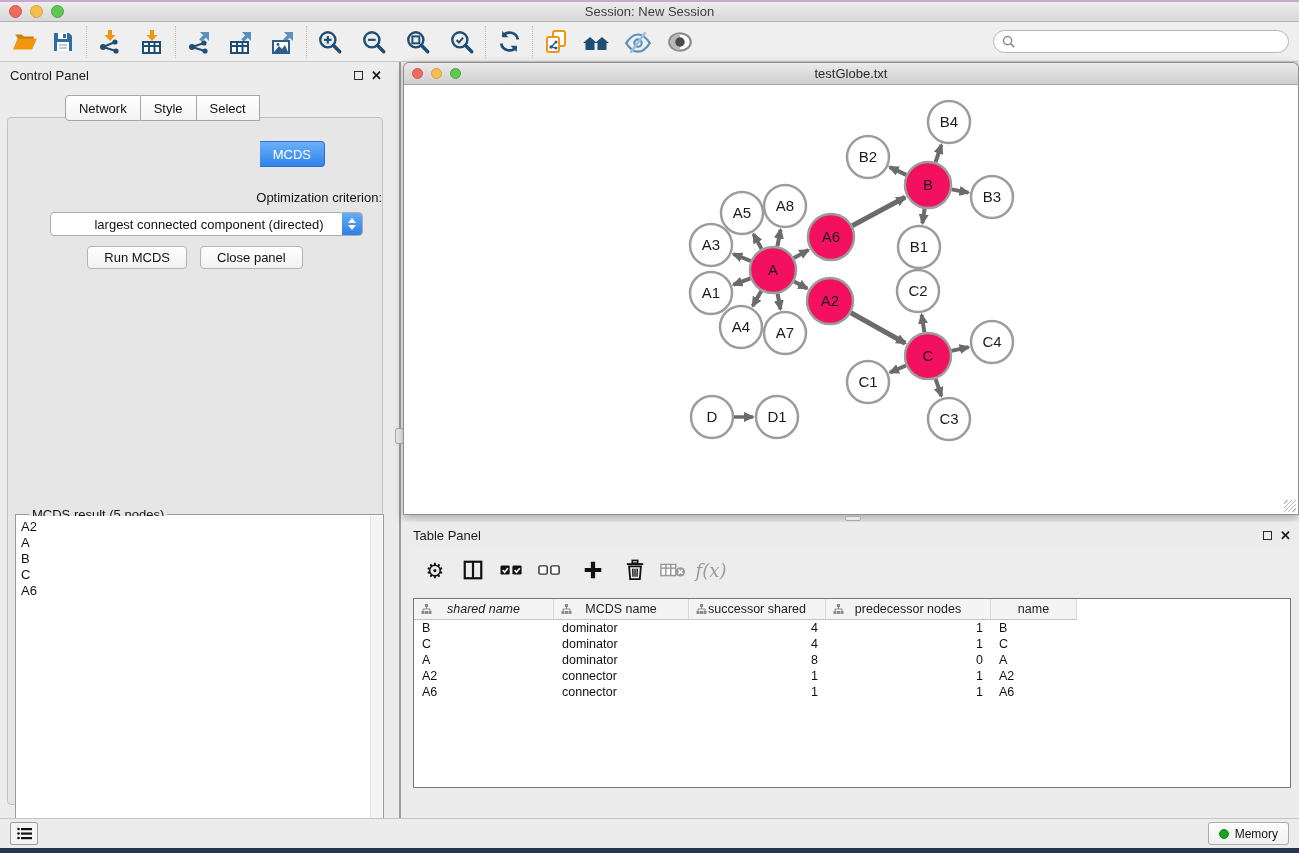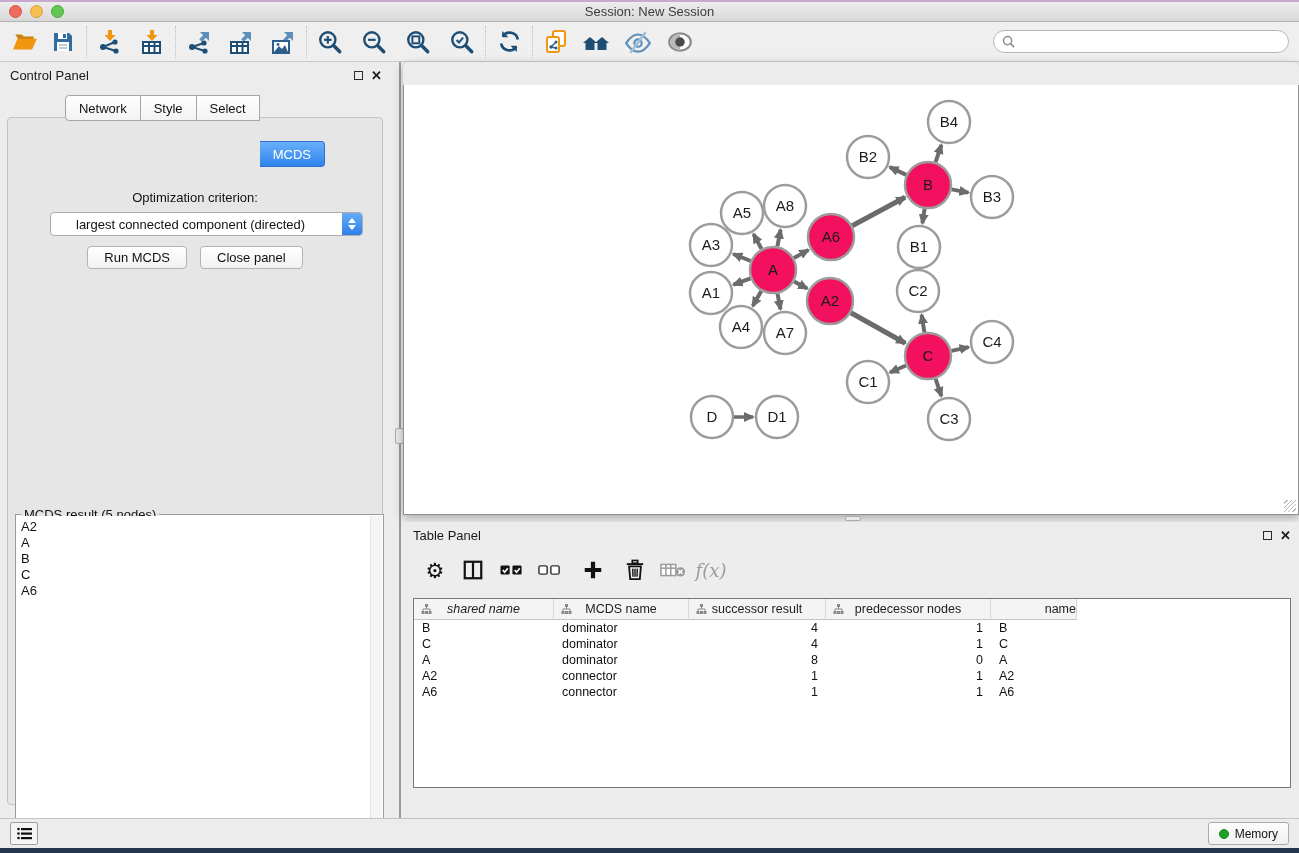--- a/index.html
+++ b/index.html
@@ -340,6 +340,12 @@
   <div class="right-region">
 
     <div class="net-window">
+      <div class="net-titlebar">
+        <span class="tl small red" style="margin-left:8px"></span>
+        <span class="tl small yellow"></span>
+        <span class="tl small green"></span>
+        <span class="net-title">testGlobe.txt</span>
+      </div>
       <div class="net-canvas">
         <svg width="894" height="428">
           <defs>

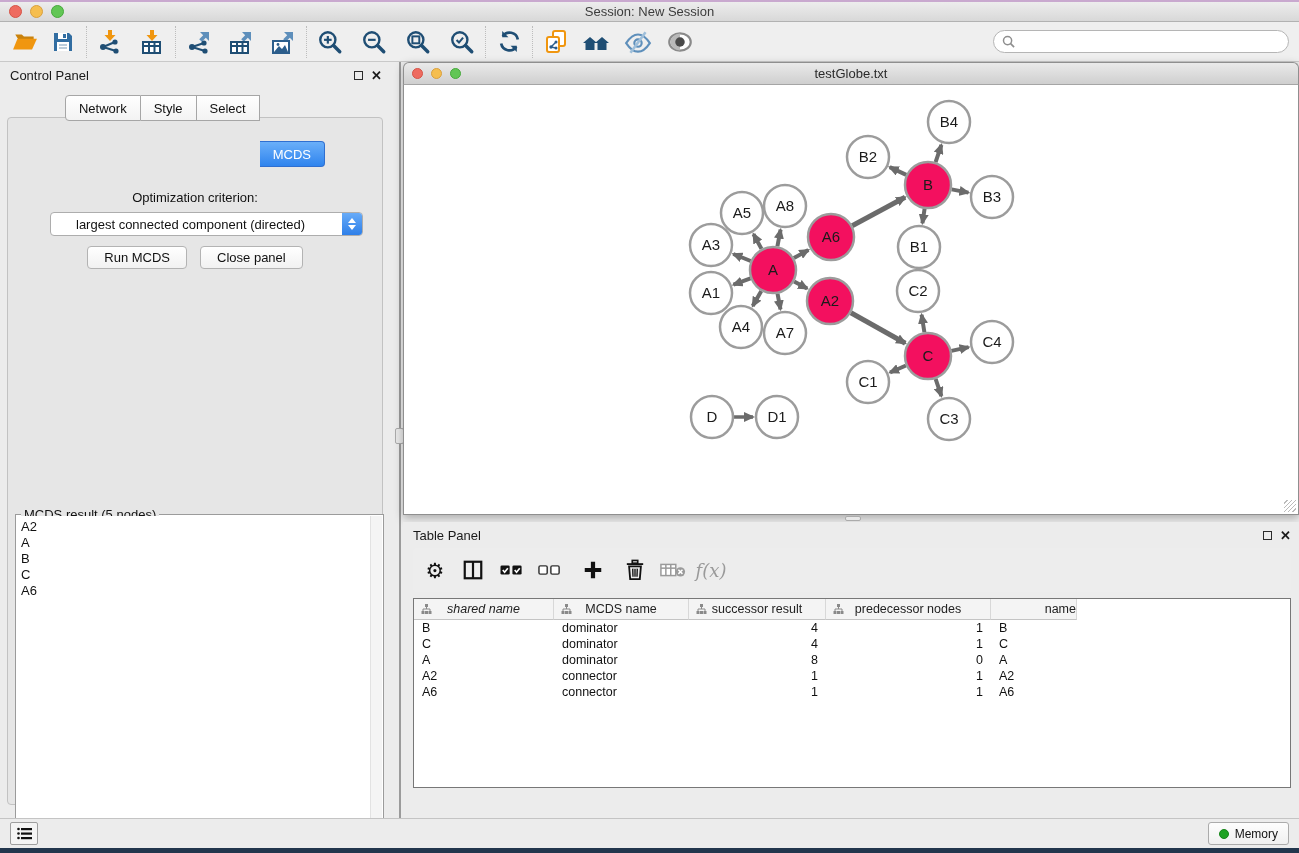--- a/index.html
+++ b/index.html
@@ -48,7 +48,7 @@
   .tab:last-child { border-radius:0 4px 4px 0; }
   .tab.selected { background:linear-gradient(#6AAFF9,#2F84EE); color:#fff; border-color:#2F6FD0;margin-top:46px; }
 
-  .opt-label { position:absolute; left:0; right:0; top:72px; text-align:center; font-size:13px; color:#111; }
+  .opt-label { position:absolute; left:0; right:0; top:72px; text-align:right; font-size:13px; color:#111; }
   .dropdown { position:absolute; left:42px; top:94px; width:313px; height:24px; background:#fff;
     border:1px solid #ADADAD; border-radius:4px; display:flex; align-items:center; overflow:hidden; }
   .dropdown .dd-value { flex:1; font-size:13px; color:#111; padding-left:25px; white-space:nowrap; }

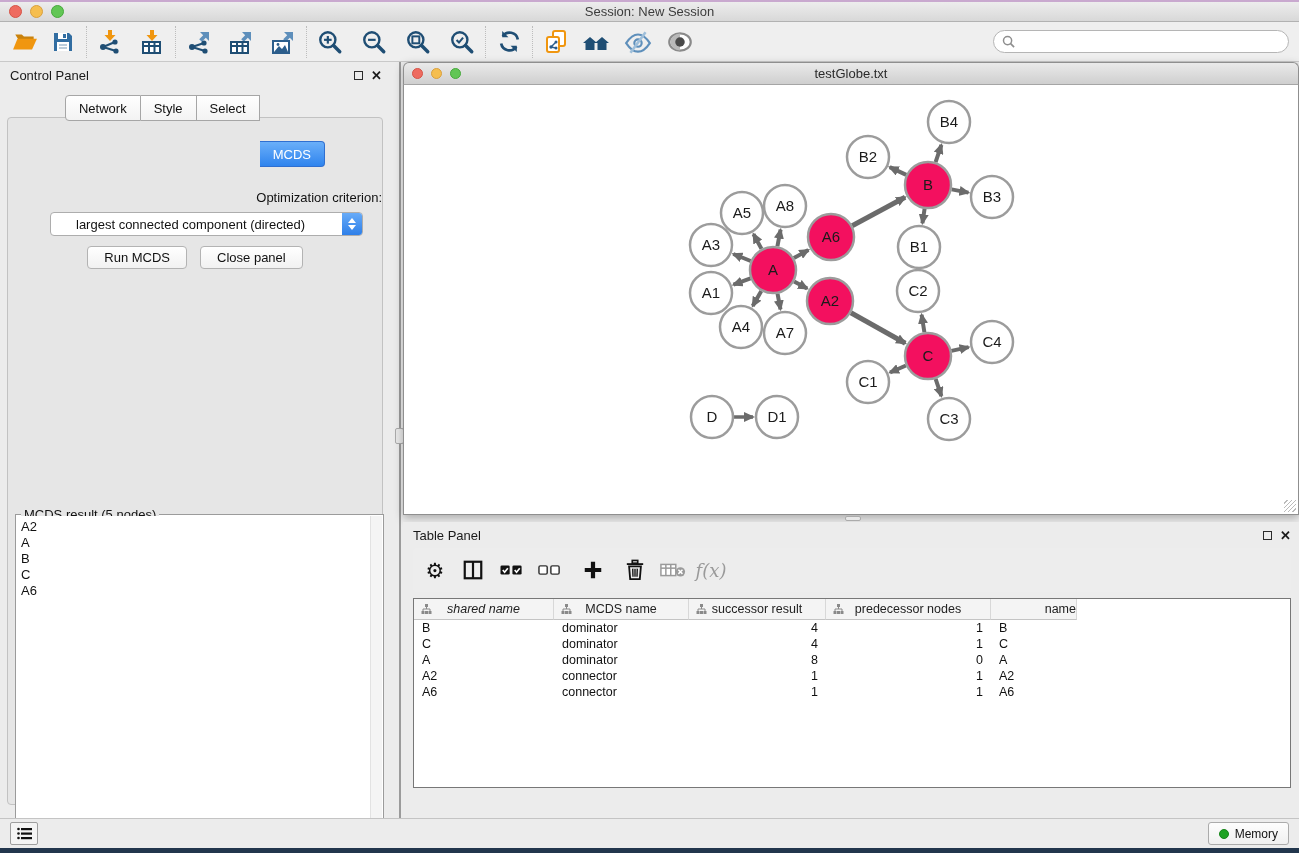--- a/index.html
+++ b/index.html
@@ -51,7 +51,7 @@
   .opt-label { position:absolute; left:0; right:0; top:72px; text-align:right; font-size:13px; color:#111; }
   .dropdown { position:absolute; left:42px; top:94px; width:313px; height:24px; background:#fff;
     border:1px solid #ADADAD; border-radius:4px; display:flex; align-items:center; overflow:hidden; }
-  .dropdown .dd-value { flex:1; font-size:13px; color:#111; padding-left:25px; white-space:nowrap; }
+  .dropdown .dd-value { flex:1; font-size:13px; color:#111; padding-left:25px; white-space:nowrap;text-align:center; }
   .dd-stepper { width:20px; height:100%; background:linear-gradient(#67ABF8,#2E7FE8);
     display:flex; flex-direction:column; align-items:center; justify-content:center; gap:2px; }
   .dd-stepper svg { display:block; }

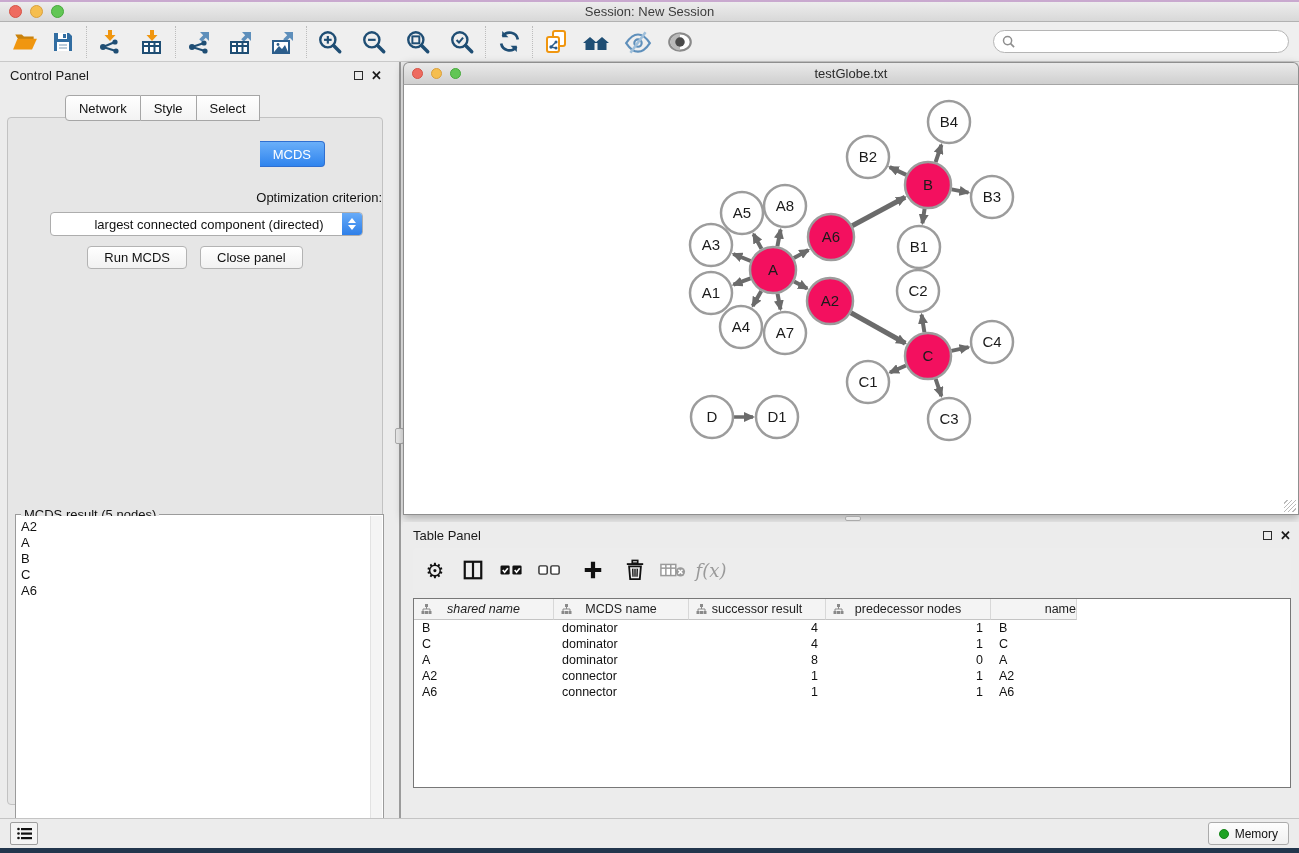--- a/index.html
+++ b/index.html
@@ -62,7 +62,7 @@
 
   .result-fieldset { position:absolute; left:7px; top:396px; width:369px; height:340px;
     border:1px solid #9B9B9B; background:#fff; }
-  .result-legend { position:absolute; top:-8px; left:5px; background:#E6E6E6; padding:0 3px;
+  .result-legend { position:absolute; top:-8px; left:13px; background:#E6E6E6; padding:0 3px;
     font-size:13px; color:#111; }
   .result-list { position:absolute; inset:1px 13px 1px 1px; background:#fff; padding-top:3px; }
   .result-item { font-size:13px; color:#111; line-height:16px; padding-left:4px; }

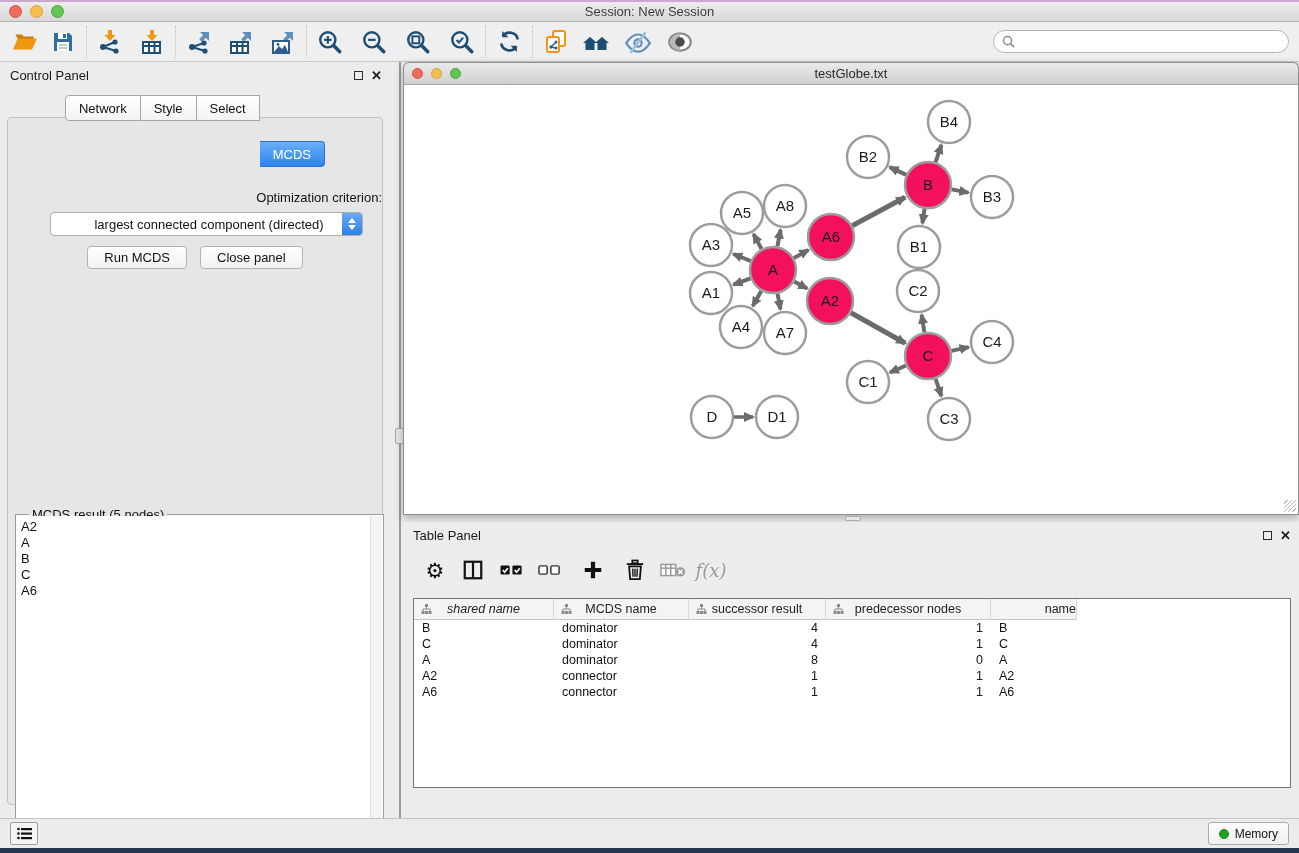--- a/index.html
+++ b/index.html
@@ -557,7 +557,7 @@
                   <rect x="4" y="7" width="3" height="3" fill="#8a8a8a"></rect>
                   <rect x="7.5" y="7" width="3" height="3" fill="#8a8a8a"></rect>
                 </svg></span>
-              <span>successor result</span>
+              <span>successor shared</span>
             </div>
             <div class="th" style="width: 165px;">
               <span class="col-icon"><svg width="11" height="11" viewBox="0 0 11 11">

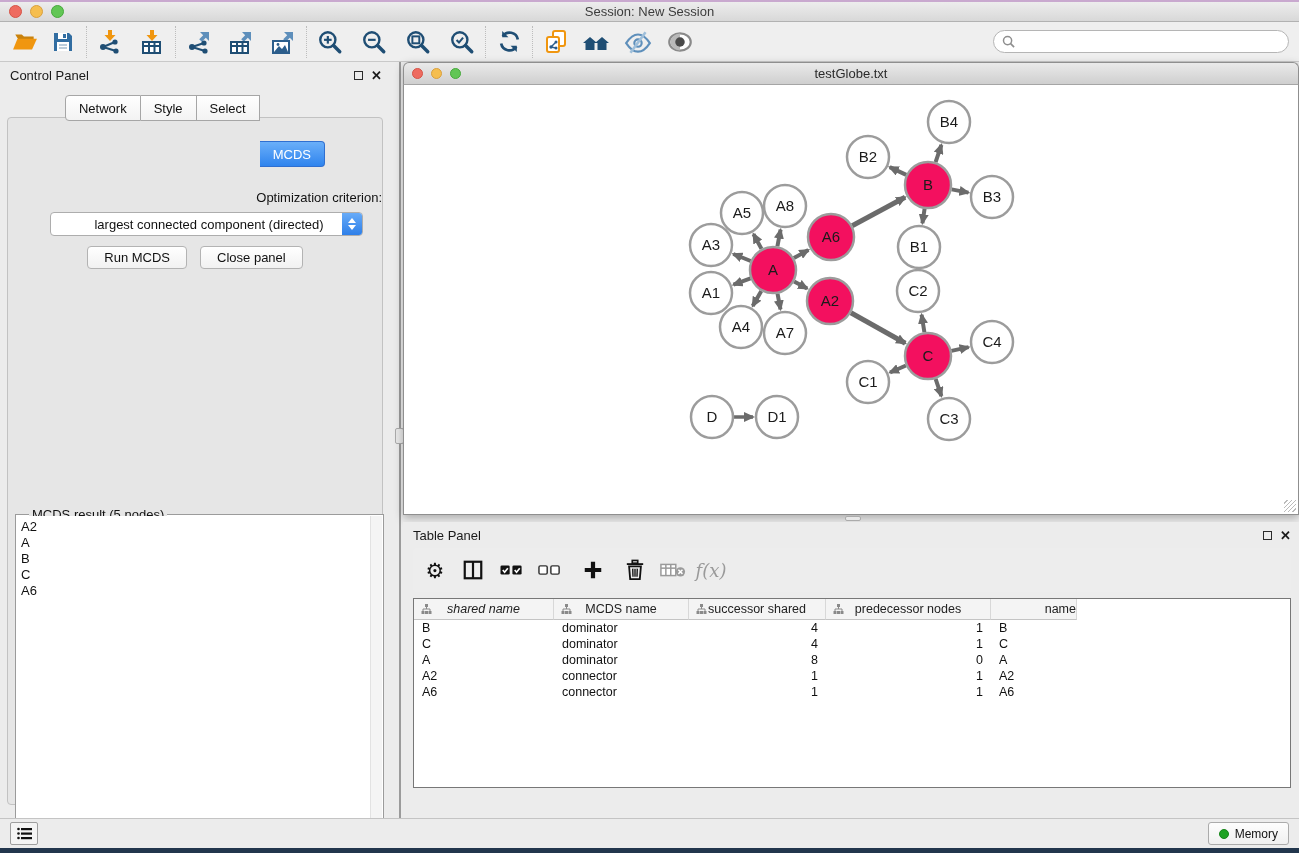--- a/index.html
+++ b/index.html
@@ -569,7 +569,7 @@
                 </svg></span>
               <span>predecessor nodes</span>
             </div>
-            <div class="th" style="width: 86px; justify-content: flex-end;">
+            <div class="th" style="width: 86px;">
               <span>name</span>
             </div>
           </div>

